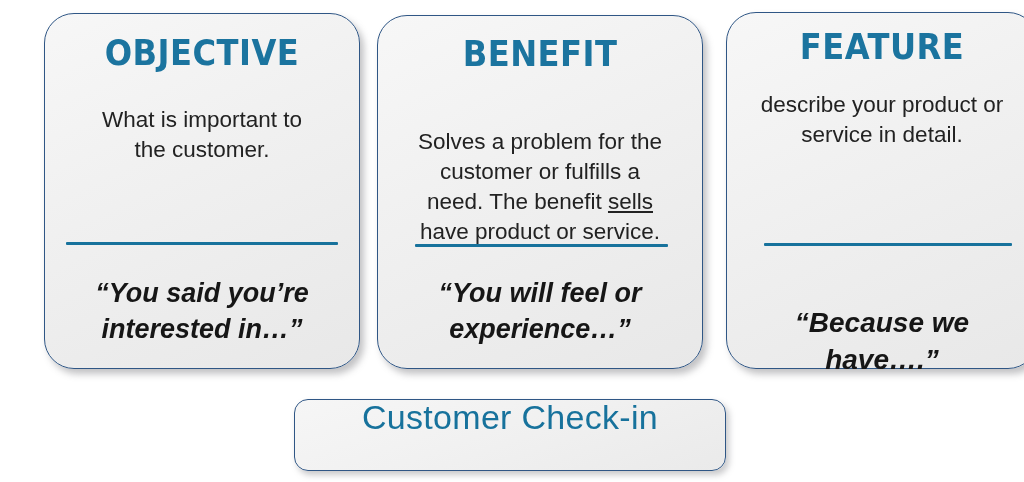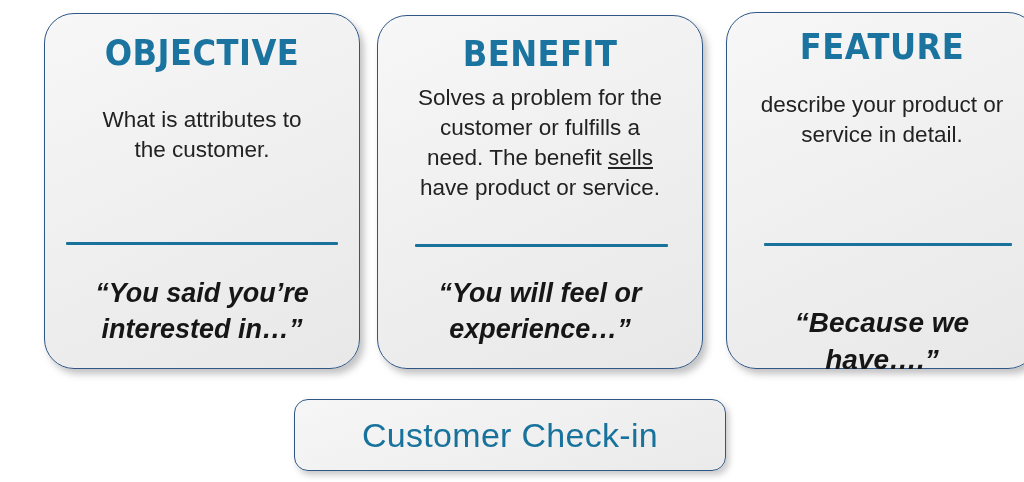--- a/index.html
+++ b/index.html
@@ -37,7 +37,7 @@
     margin-left: 32px;
   }
   .card-1 { left: 12px;  top: 13px; width: 316px; height: 356px; }
-  .card-2 { left: 345px; top: 15px; width: 326px; height: 354px; }
+  .card-2 { left: 345px; top: 15px; width: 326px; height: 354px; gap: 44px; }
   .card-3 { left: 694px; top: 12px; width: 312px; height: 357px; }
 
   .card-title {

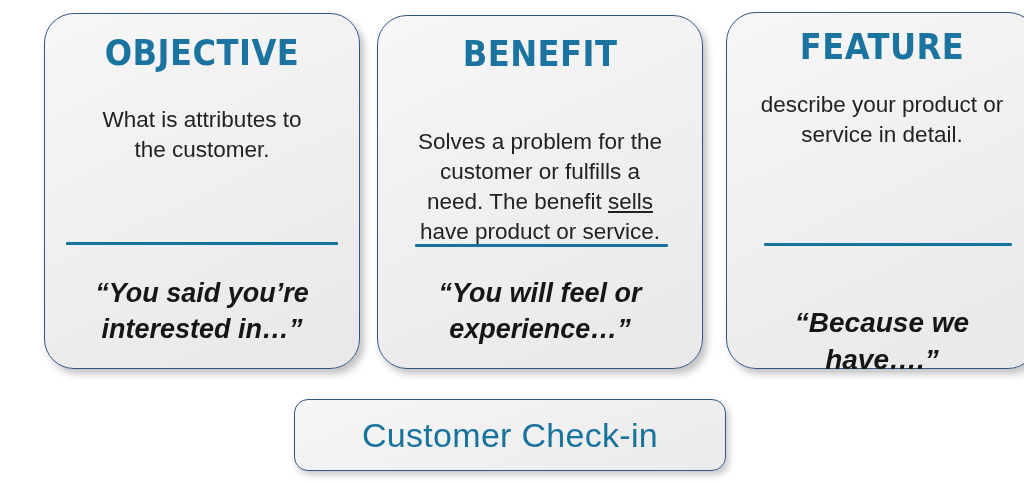--- a/index.html
+++ b/index.html
@@ -132,7 +132,7 @@
     <div class="card-title">OBJECTIVE</div>
 
     <div class="card-body">
-      <div>What is attributes to</div>
+      <div>What is important to</div>
       <div>the customer.</div>
     </div>
 

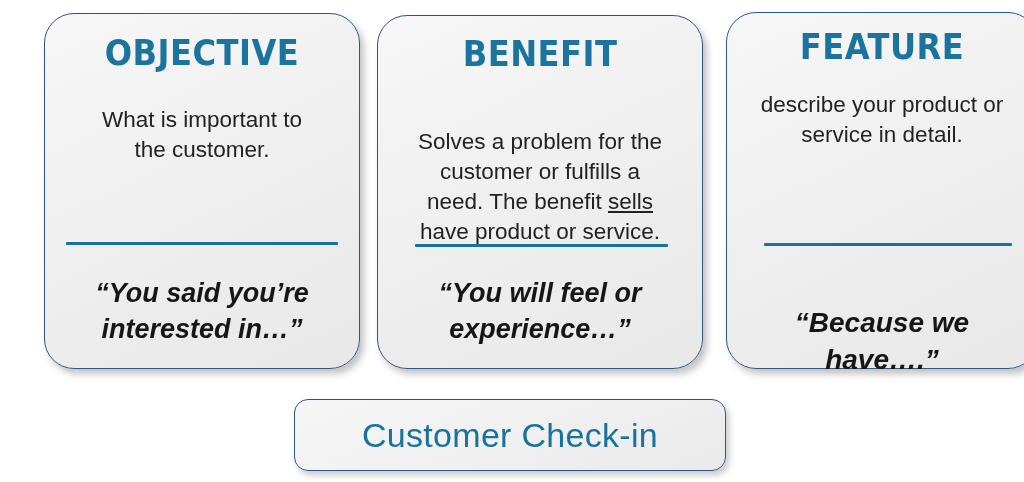--- a/index.html
+++ b/index.html
@@ -111,7 +111,6 @@
     border-radius: 14px;
     box-shadow: 3px 4px 6px rgba(120,120,125,0.40);
     display: flex;
-    align-items: center;
     justify-content: center;
   }
   .footer-label {

